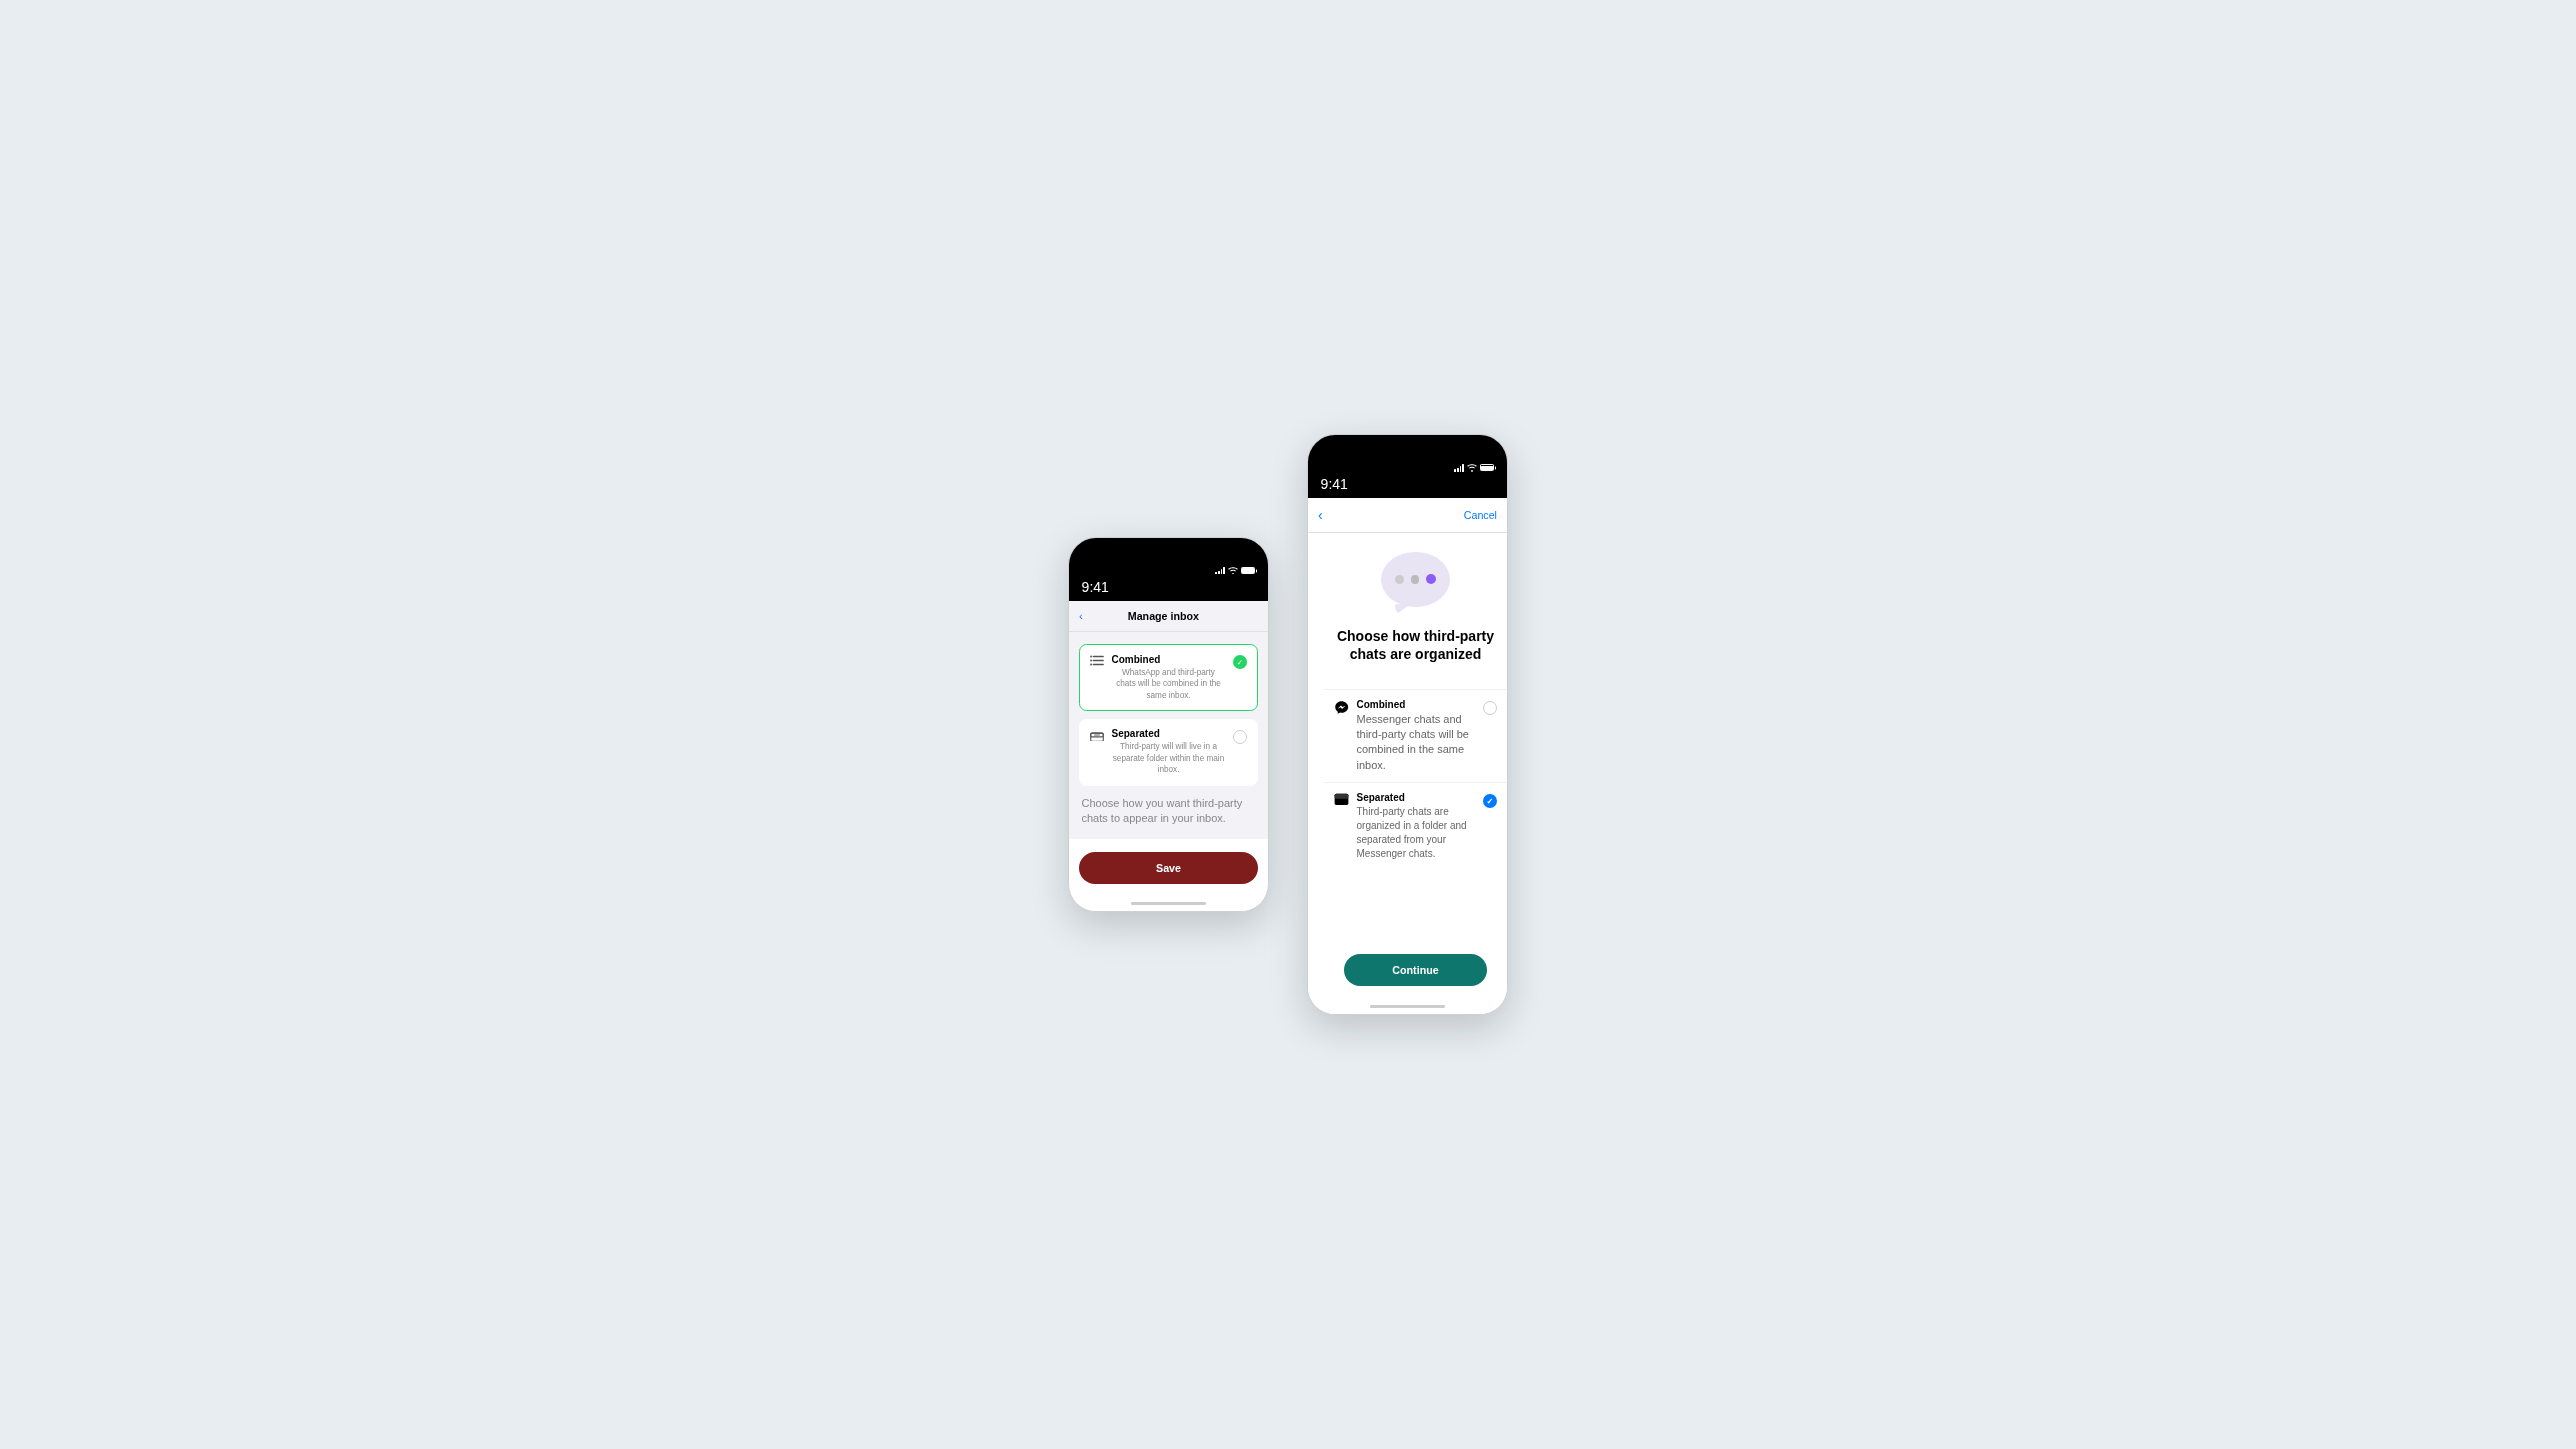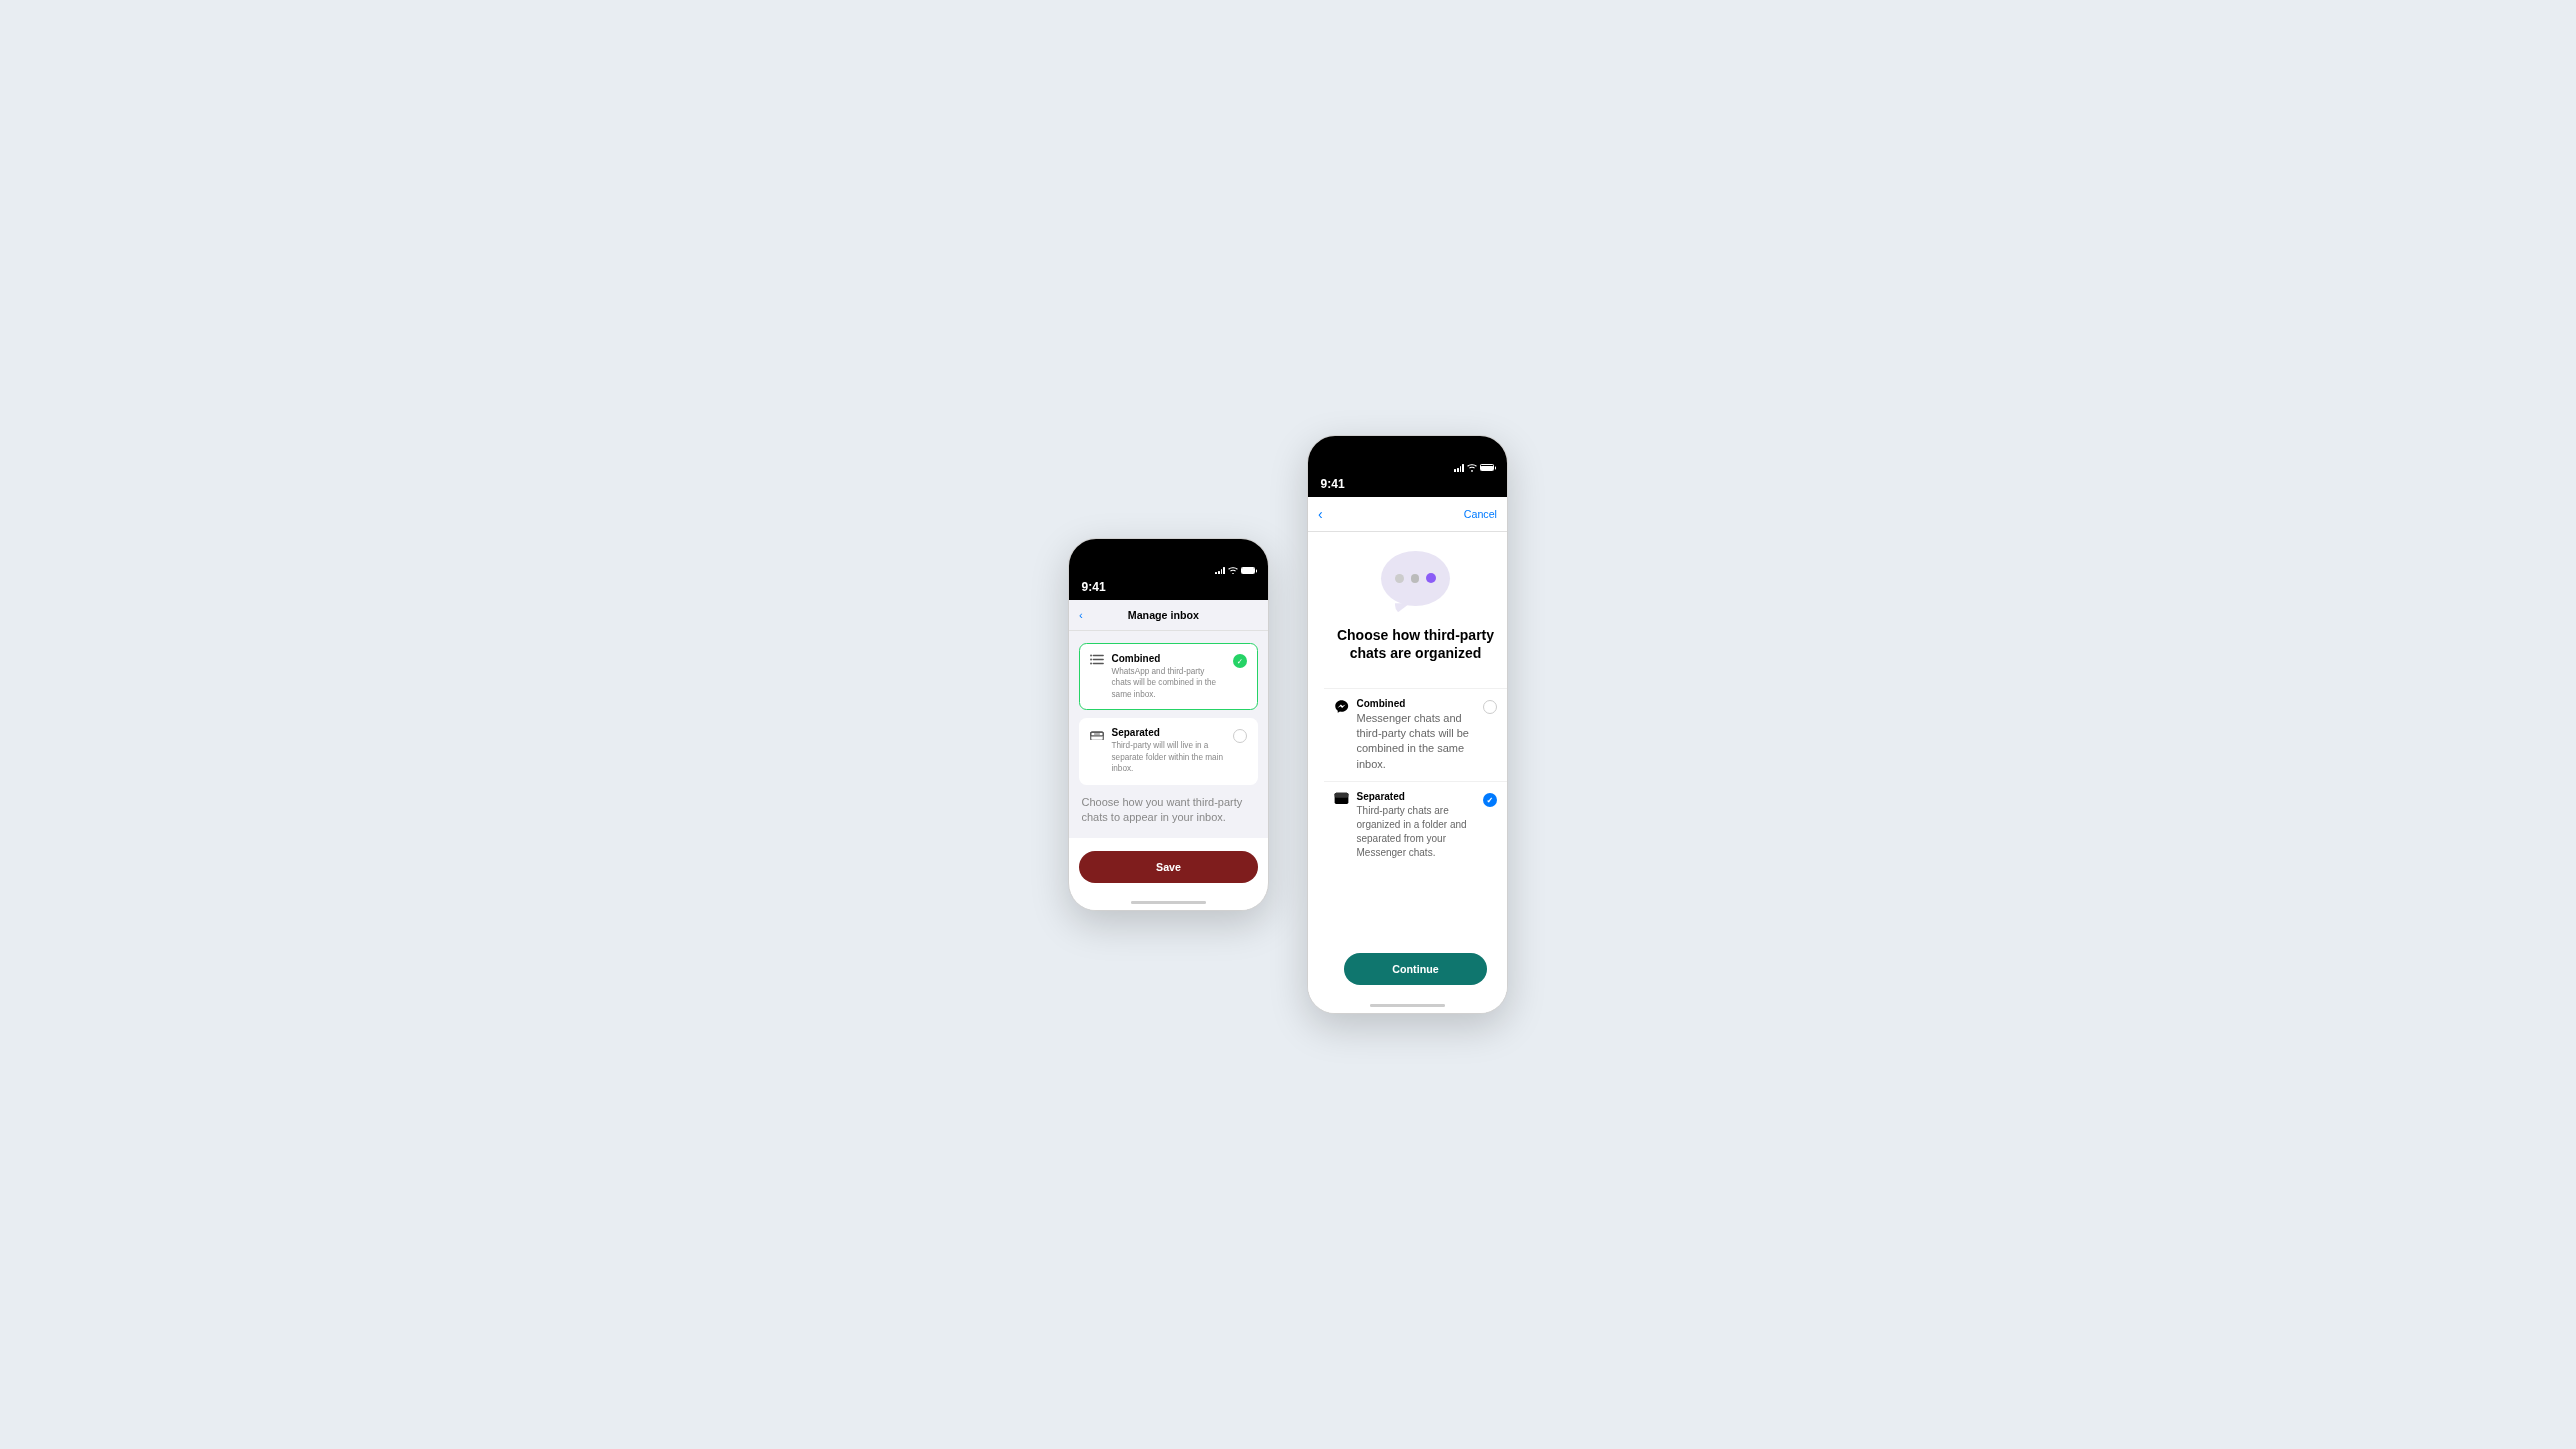--- a/index.html
+++ b/index.html
@@ -39,7 +39,7 @@
       font-size: 8.2px;
       font-weight: 600;
     }
-    .status-bar .time { font-size: 12px; font-weight: 700; margin-top: 32px; }
+    .status-bar .time { font-size: 14px; font-weight: 400; margin-top: 32px; }
     .status-icons { display: flex; align-items: center; gap: 3.1px; }
     .signal-bars { display: flex; align-items: flex-end; gap: 0.9px; }
     .signal-bars span {

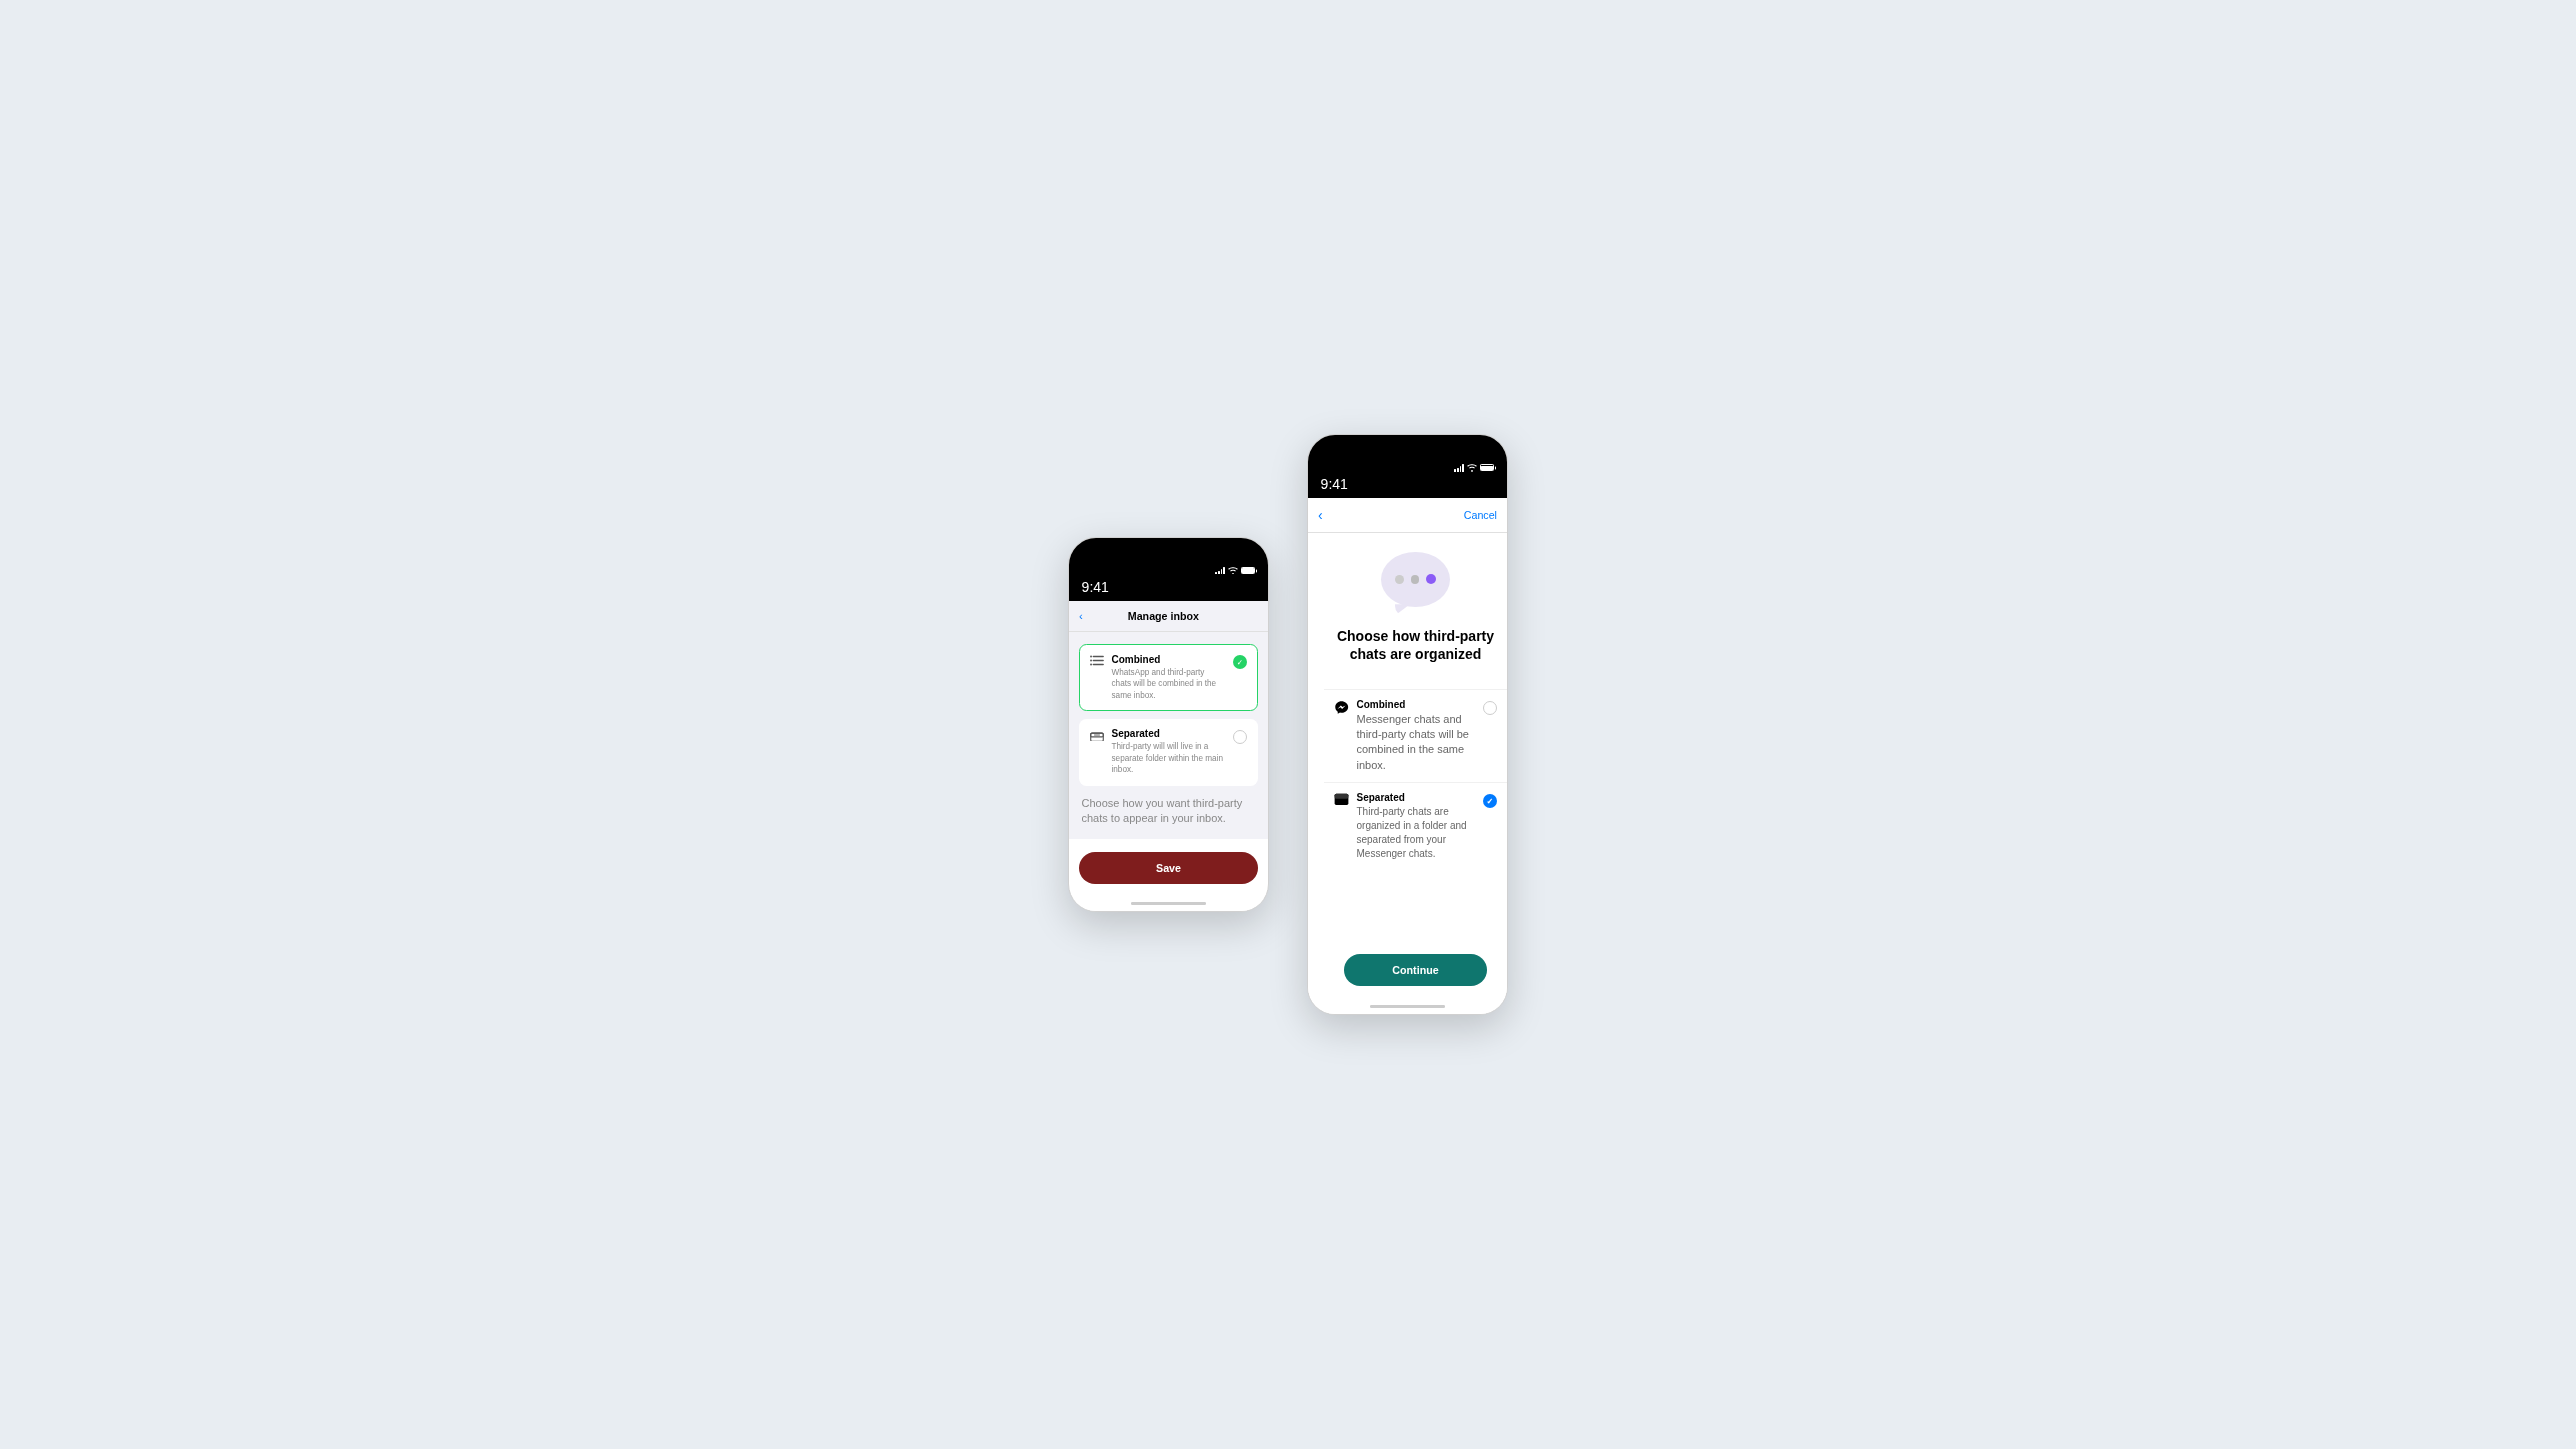--- a/index.html
+++ b/index.html
@@ -109,7 +109,7 @@
     .option-card-icon { font-size: 12.6px; color: #666; margin-top: 1.3px; flex-shrink: 0; }
     .option-card-text { flex: 1; }
     .option-card-title { font-size: 10px; font-weight: 600; color: #000; margin-bottom: 1.9px; }
-    .option-card-desc { font-size: 8.2px; color: #888; line-height: 1.4; }
+    .option-card-desc { font-size: 8.2px; color: #888; line-height: 1.4; text-align: center; }
     .option-card-check { margin-top: 1.3px; flex-shrink: 0; }
     .check-green {
       width: 14px; height: 14px; background: #25d366; border-radius: 50%;

